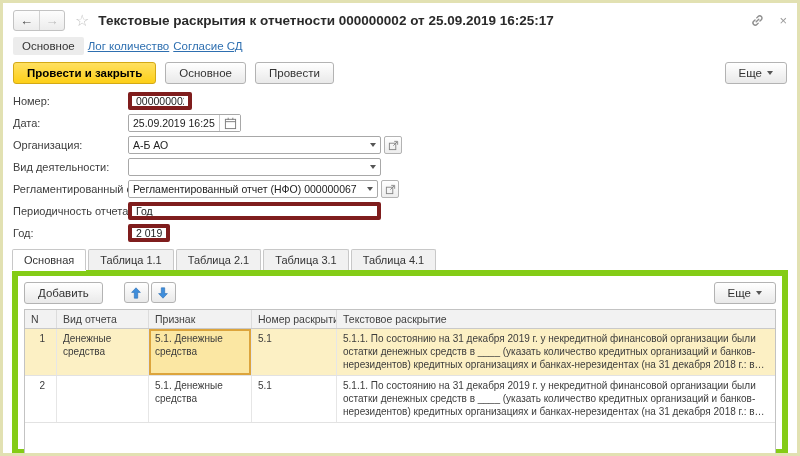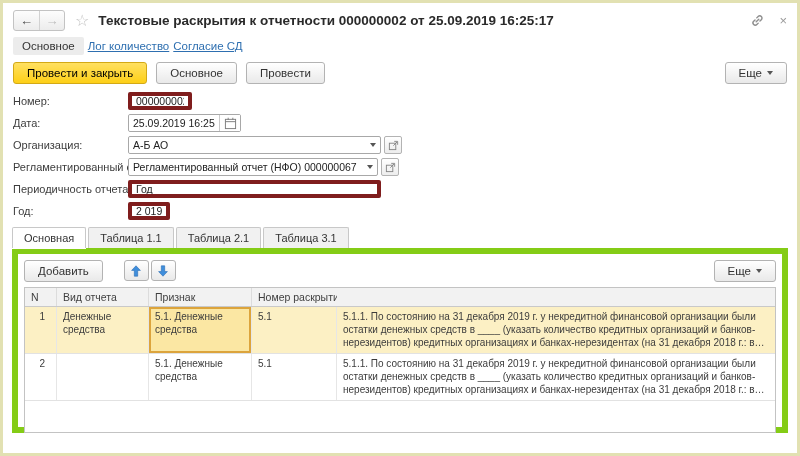--- a/index.html
+++ b/index.html
@@ -29,7 +29,7 @@
          border:1px solid #b3b3b3; border-radius:3px; height:22px; padding:0 13px;
          display:inline-flex; align-items:center; gap:5px; cursor:pointer; white-space:nowrap; }
   .btn-primary { background:linear-gradient(#ffe061,#fdcf17); border-color:#d3a916;
-                 font-weight:normal; color:#000; }
+                 font-weight:bold; color:#000; }
   .push { margin-left:auto; }
   .caret { width:0; height:0; border-left:3.5px solid transparent; border-right:3.5px solid transparent;
            border-top:4px solid #555; display:inline-block; }

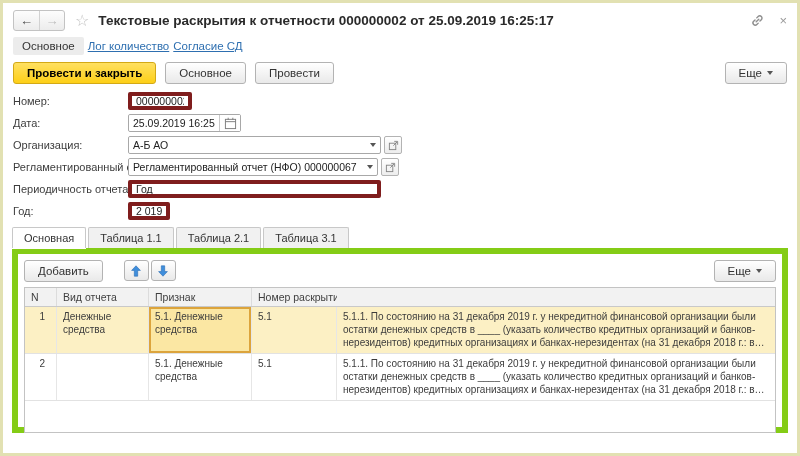--- a/index.html
+++ b/index.html
@@ -159,6 +159,15 @@
       </div>
     </div>
 
+    <div class="frow">
+      <div class="flabel">Вид деятельности:</div>
+      <div class="igroup" style="width:253px;">
+        <input class="tb" style="flex: 1 1 0%;" value="">
+        <div class="combo-arrow">
+            <span class="caret"></span>
+          </div>
+      </div>
+    </div>
 
     <div class="frow">
       <div class="flabel">Регламентированный отчет:</div>

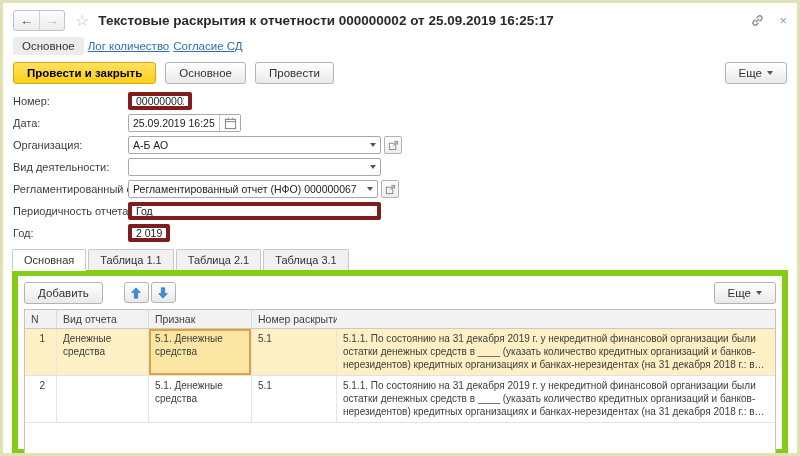--- a/index.html
+++ b/index.html
@@ -204,6 +204,7 @@
     <div class="ptab">Таблица 1.1</div>
     <div class="ptab">Таблица 2.1</div>
     <div class="ptab">Таблица 3.1</div>
+    <div class="ptab">Таблица 4.1</div>
   </div>
 
   <div class="pagebody">

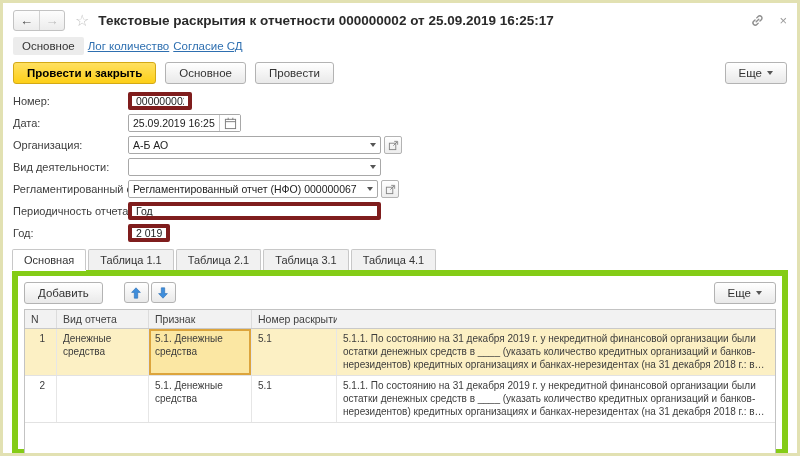--- a/index.html
+++ b/index.html
@@ -235,6 +235,7 @@
         <div class="th">Вид отчета</div>
         <div class="th">Признак</div>
         <div class="th">Номер раскрытия</div>
+        <div class="th">Текстовое раскрытие</div>
       </div>
 
       <div class="cols trow selected">

